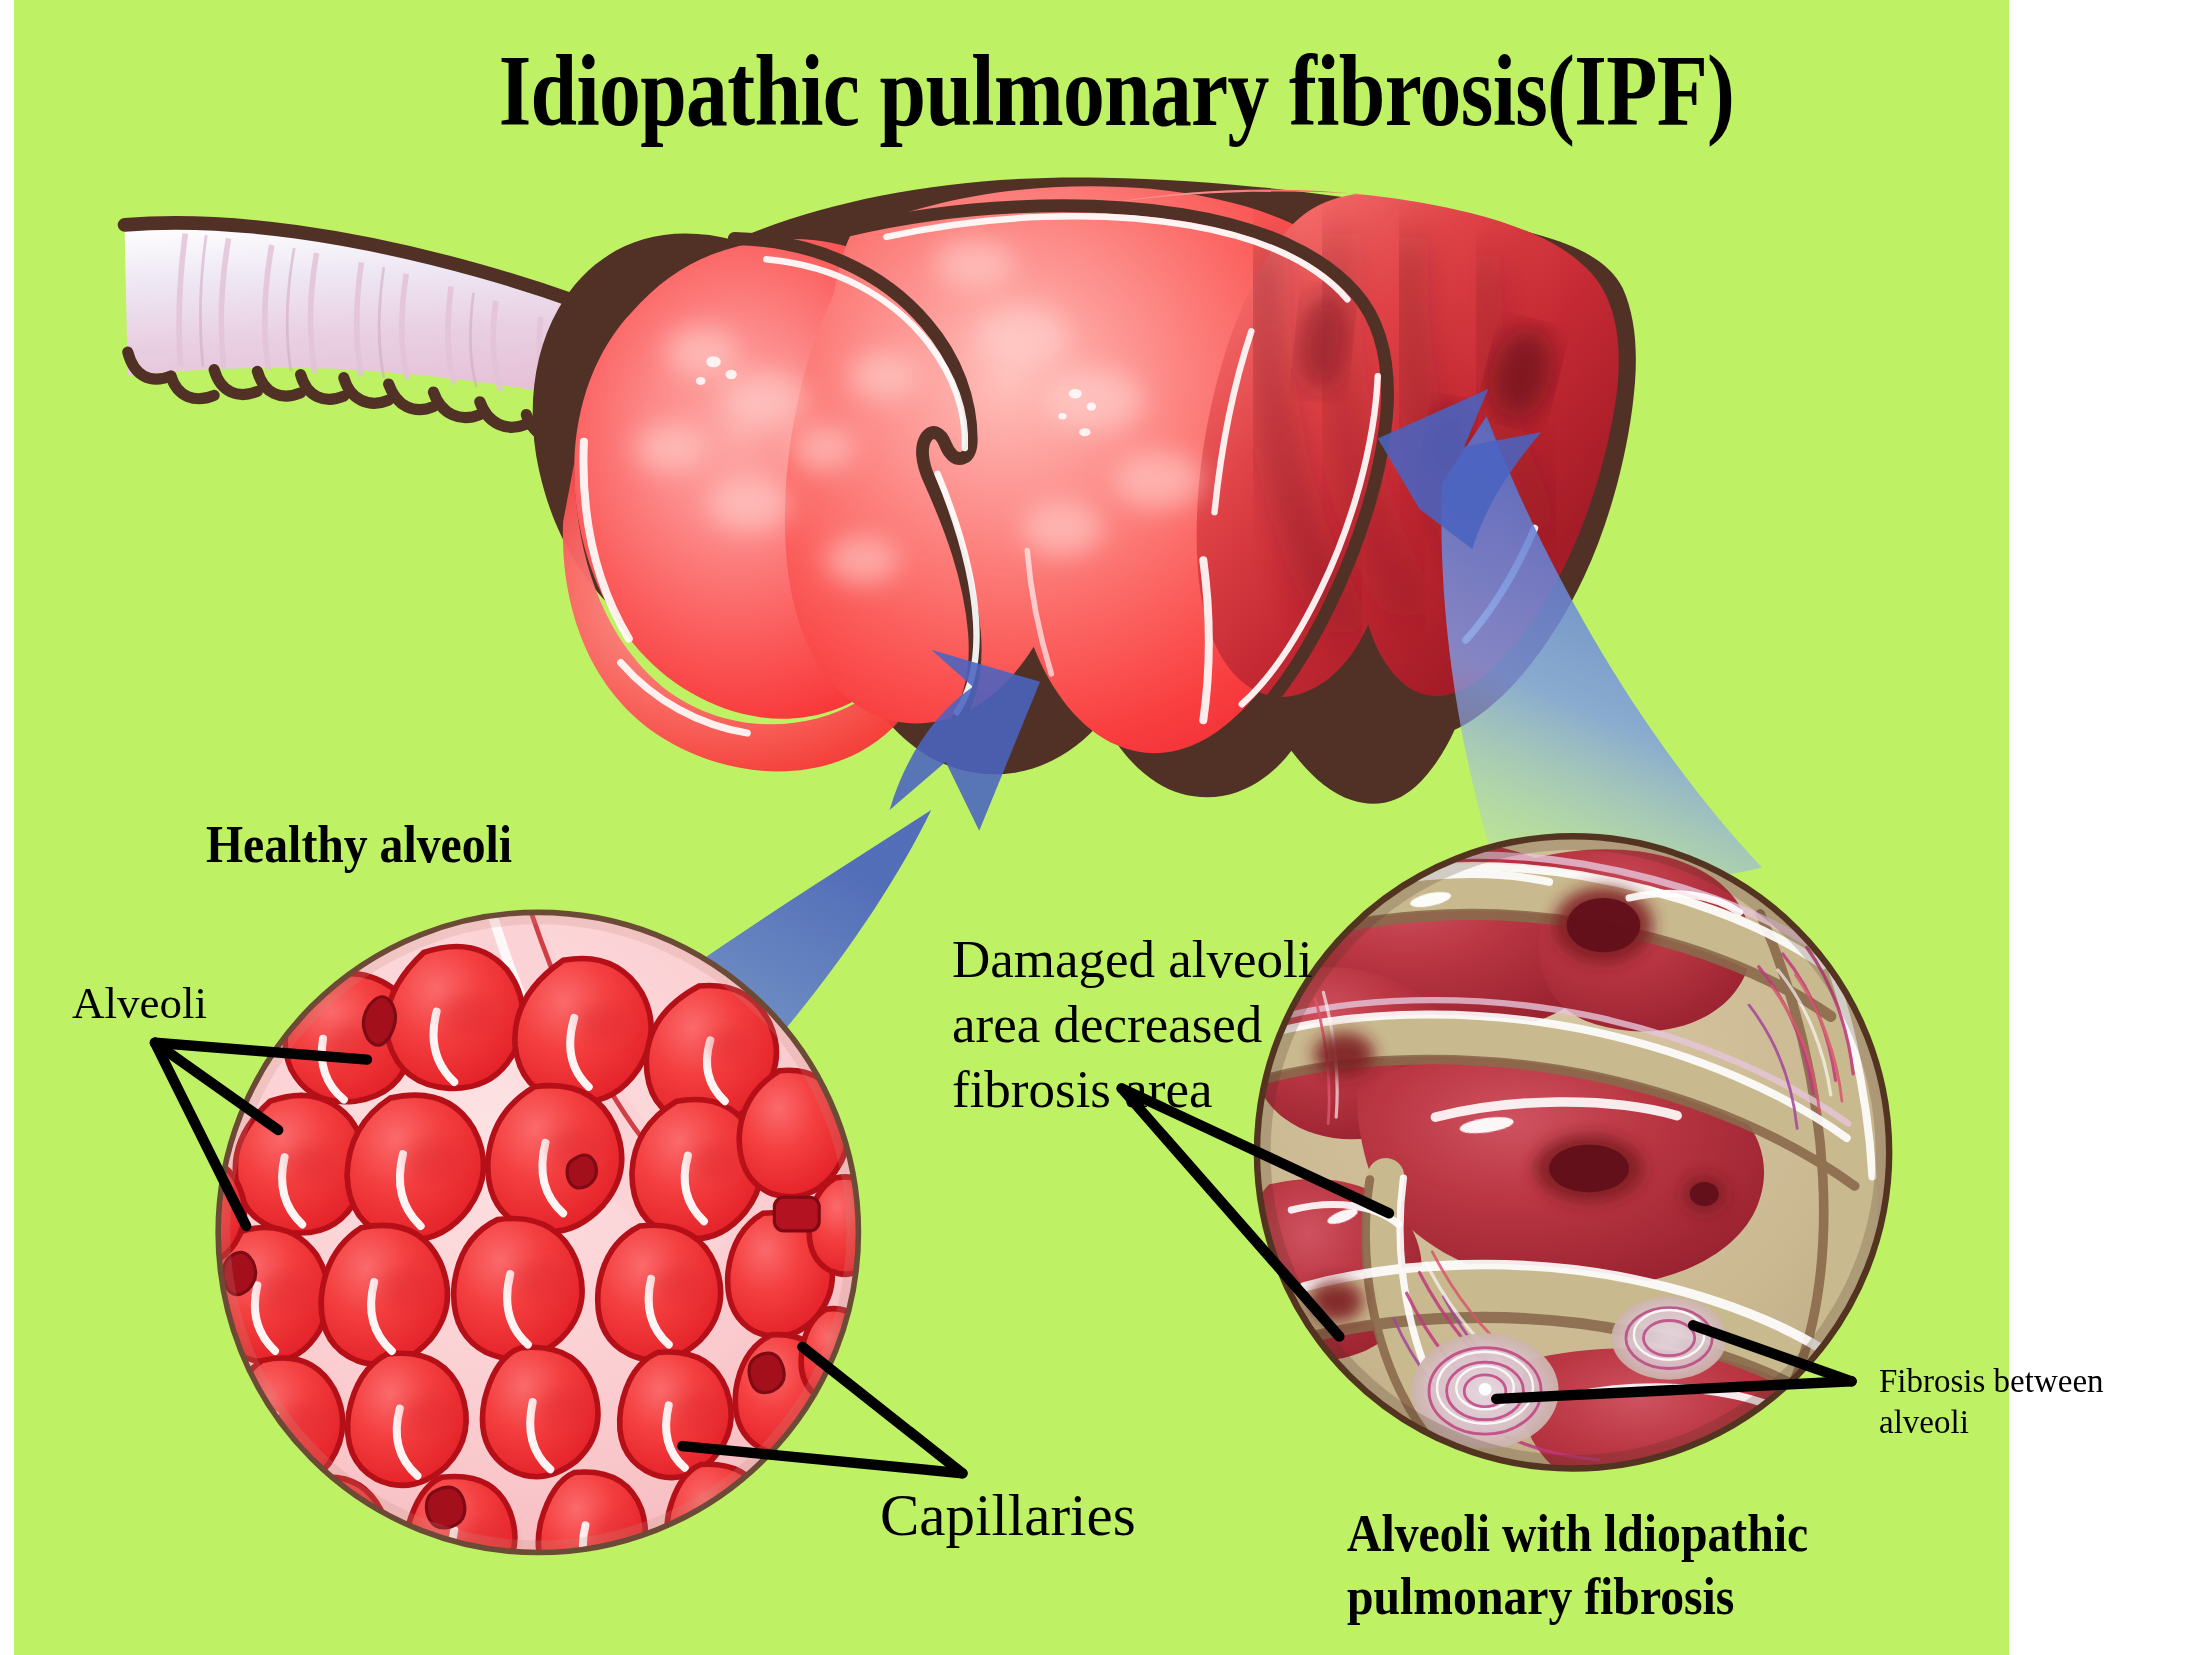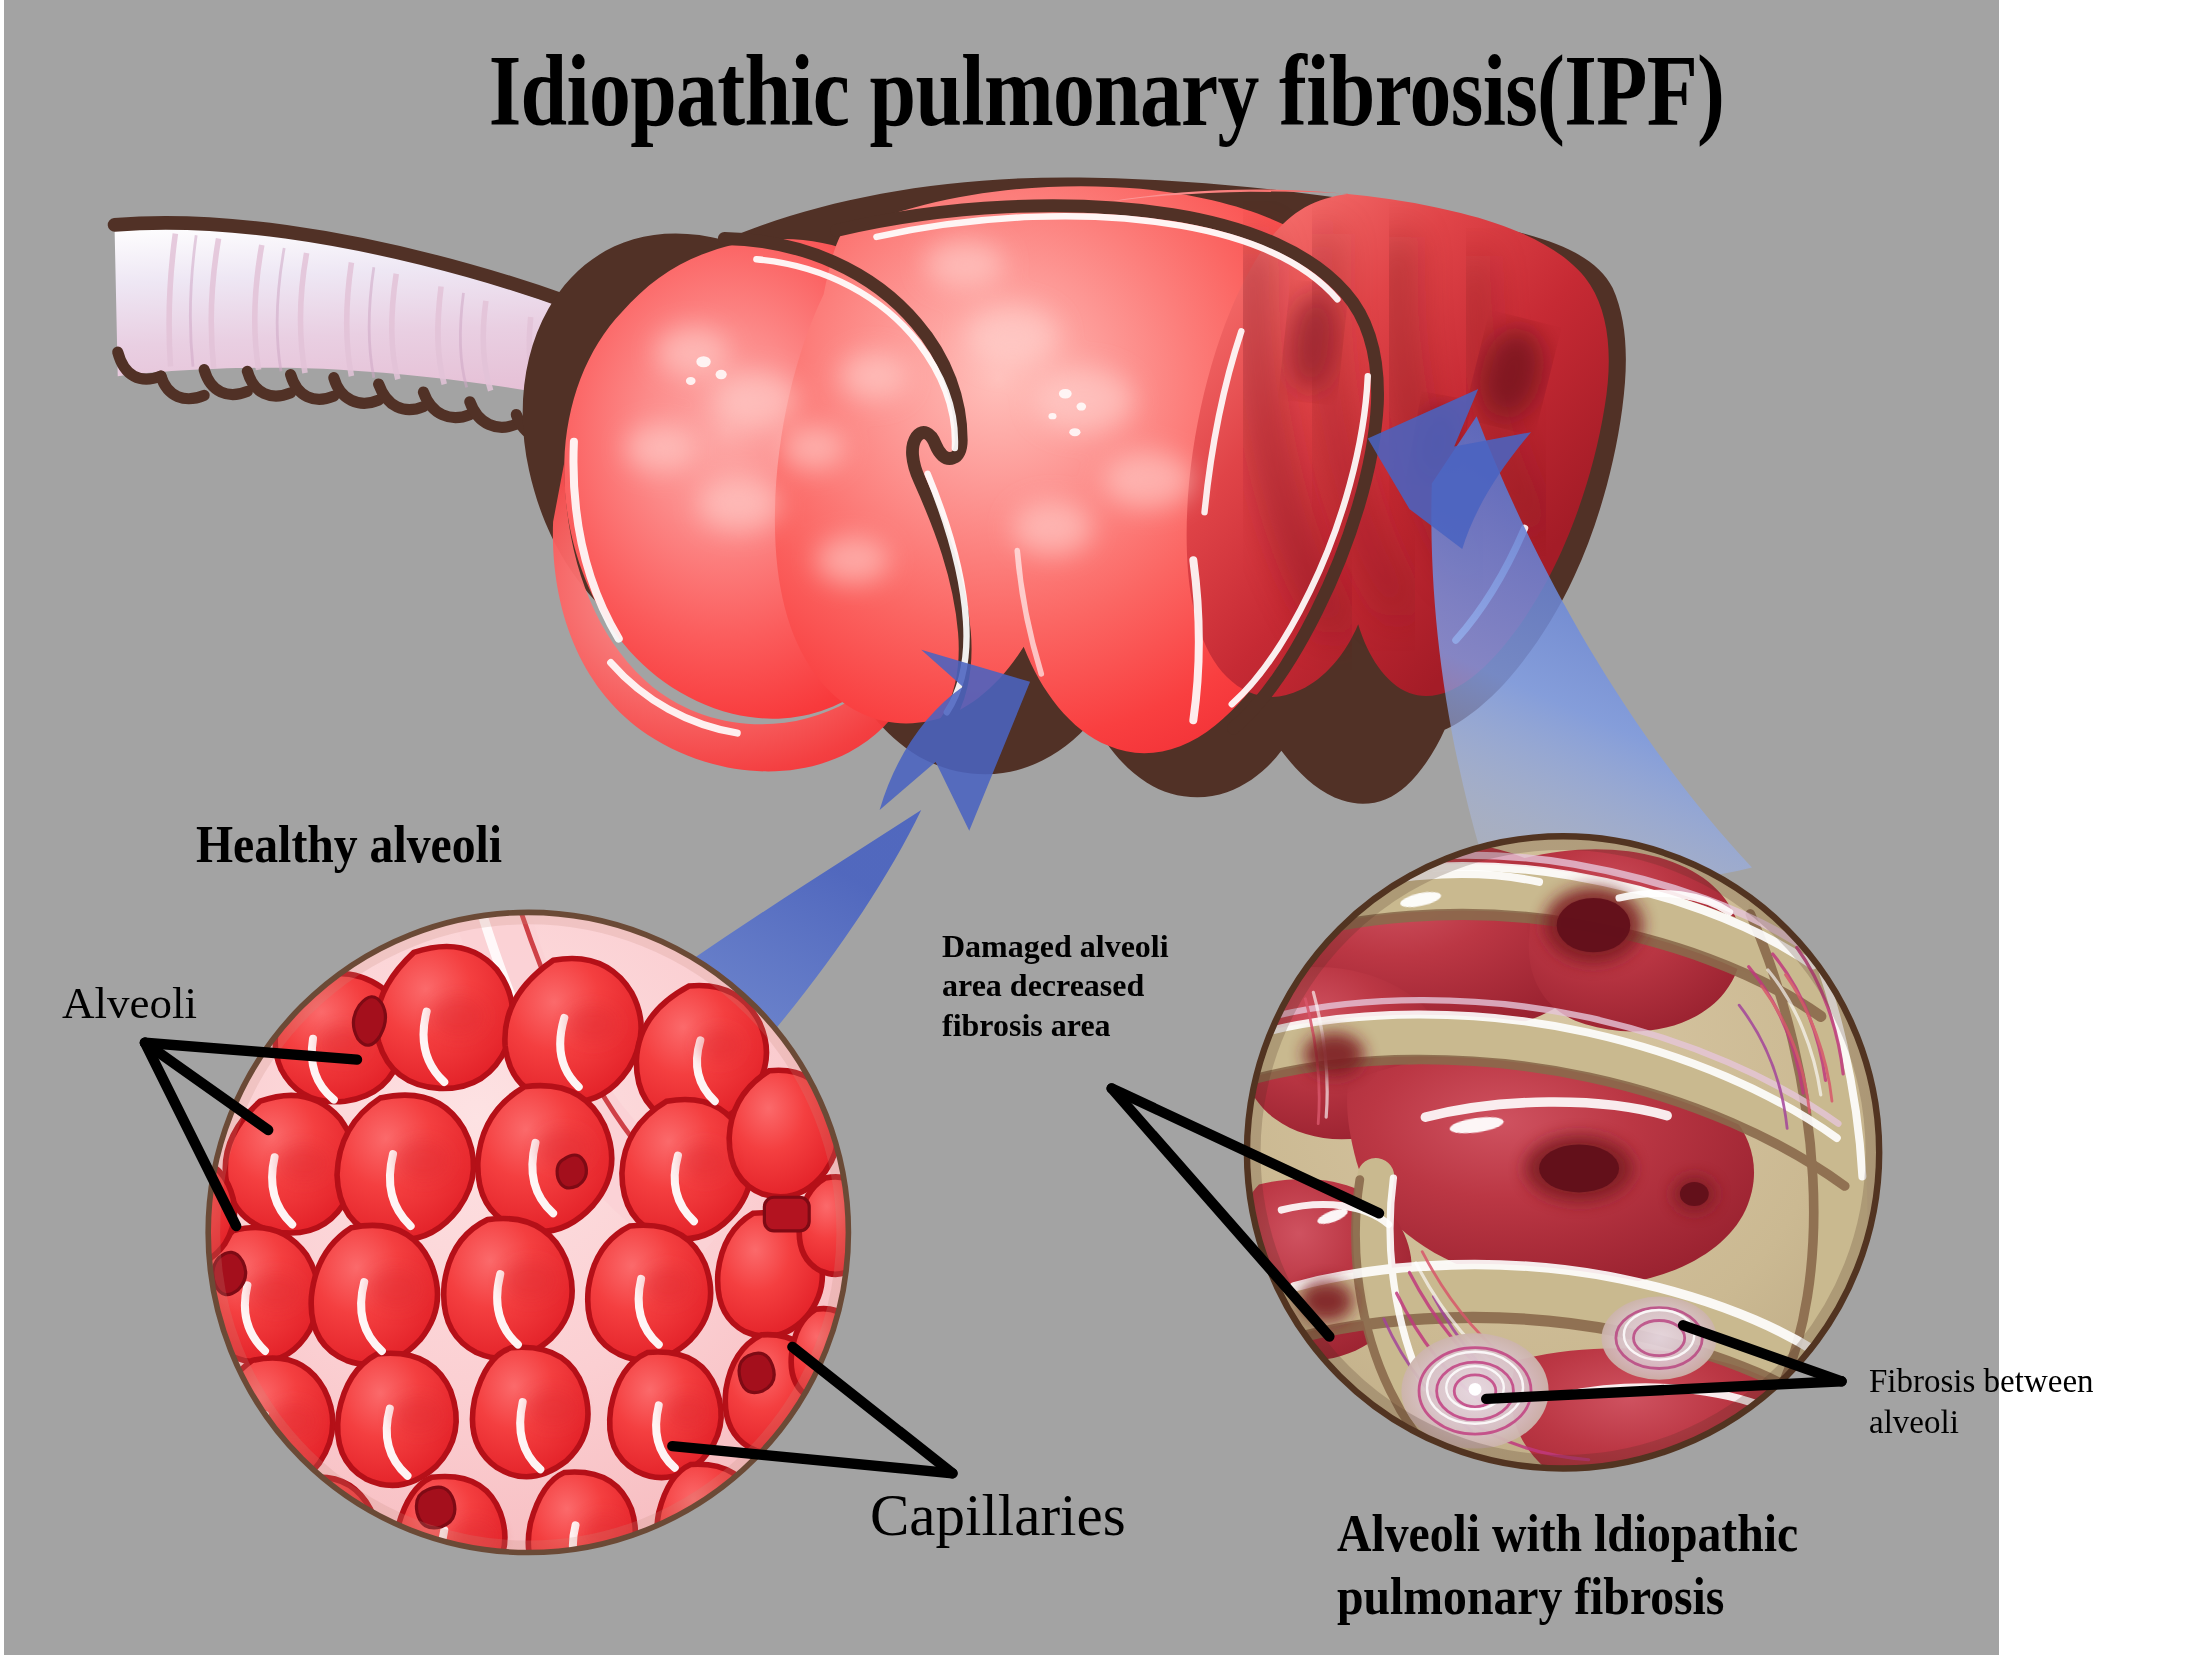--- a/index.html
+++ b/index.html
@@ -5,7 +5,7 @@
   html,body{margin:0;padding:0;background:#ffffff;}
   body{width:2205px;height:1655px;position:relative;overflow:hidden;
        font-family:"Liberation Serif","DejaVu Serif",serif;}
-  #stage{position:absolute;left:4px;top:0;width:1995px;height:1655px;background:#a3a3a3;}
+  #stage{position:absolute;left:14px;top:0;width:1995px;height:1655px;background:#bef264;}
   svg.art{position:absolute;left:0;top:0;width:2205px;height:1655px;}
 
   .txt{position:absolute;color:#000;white-space:pre;line-height:1.12;}

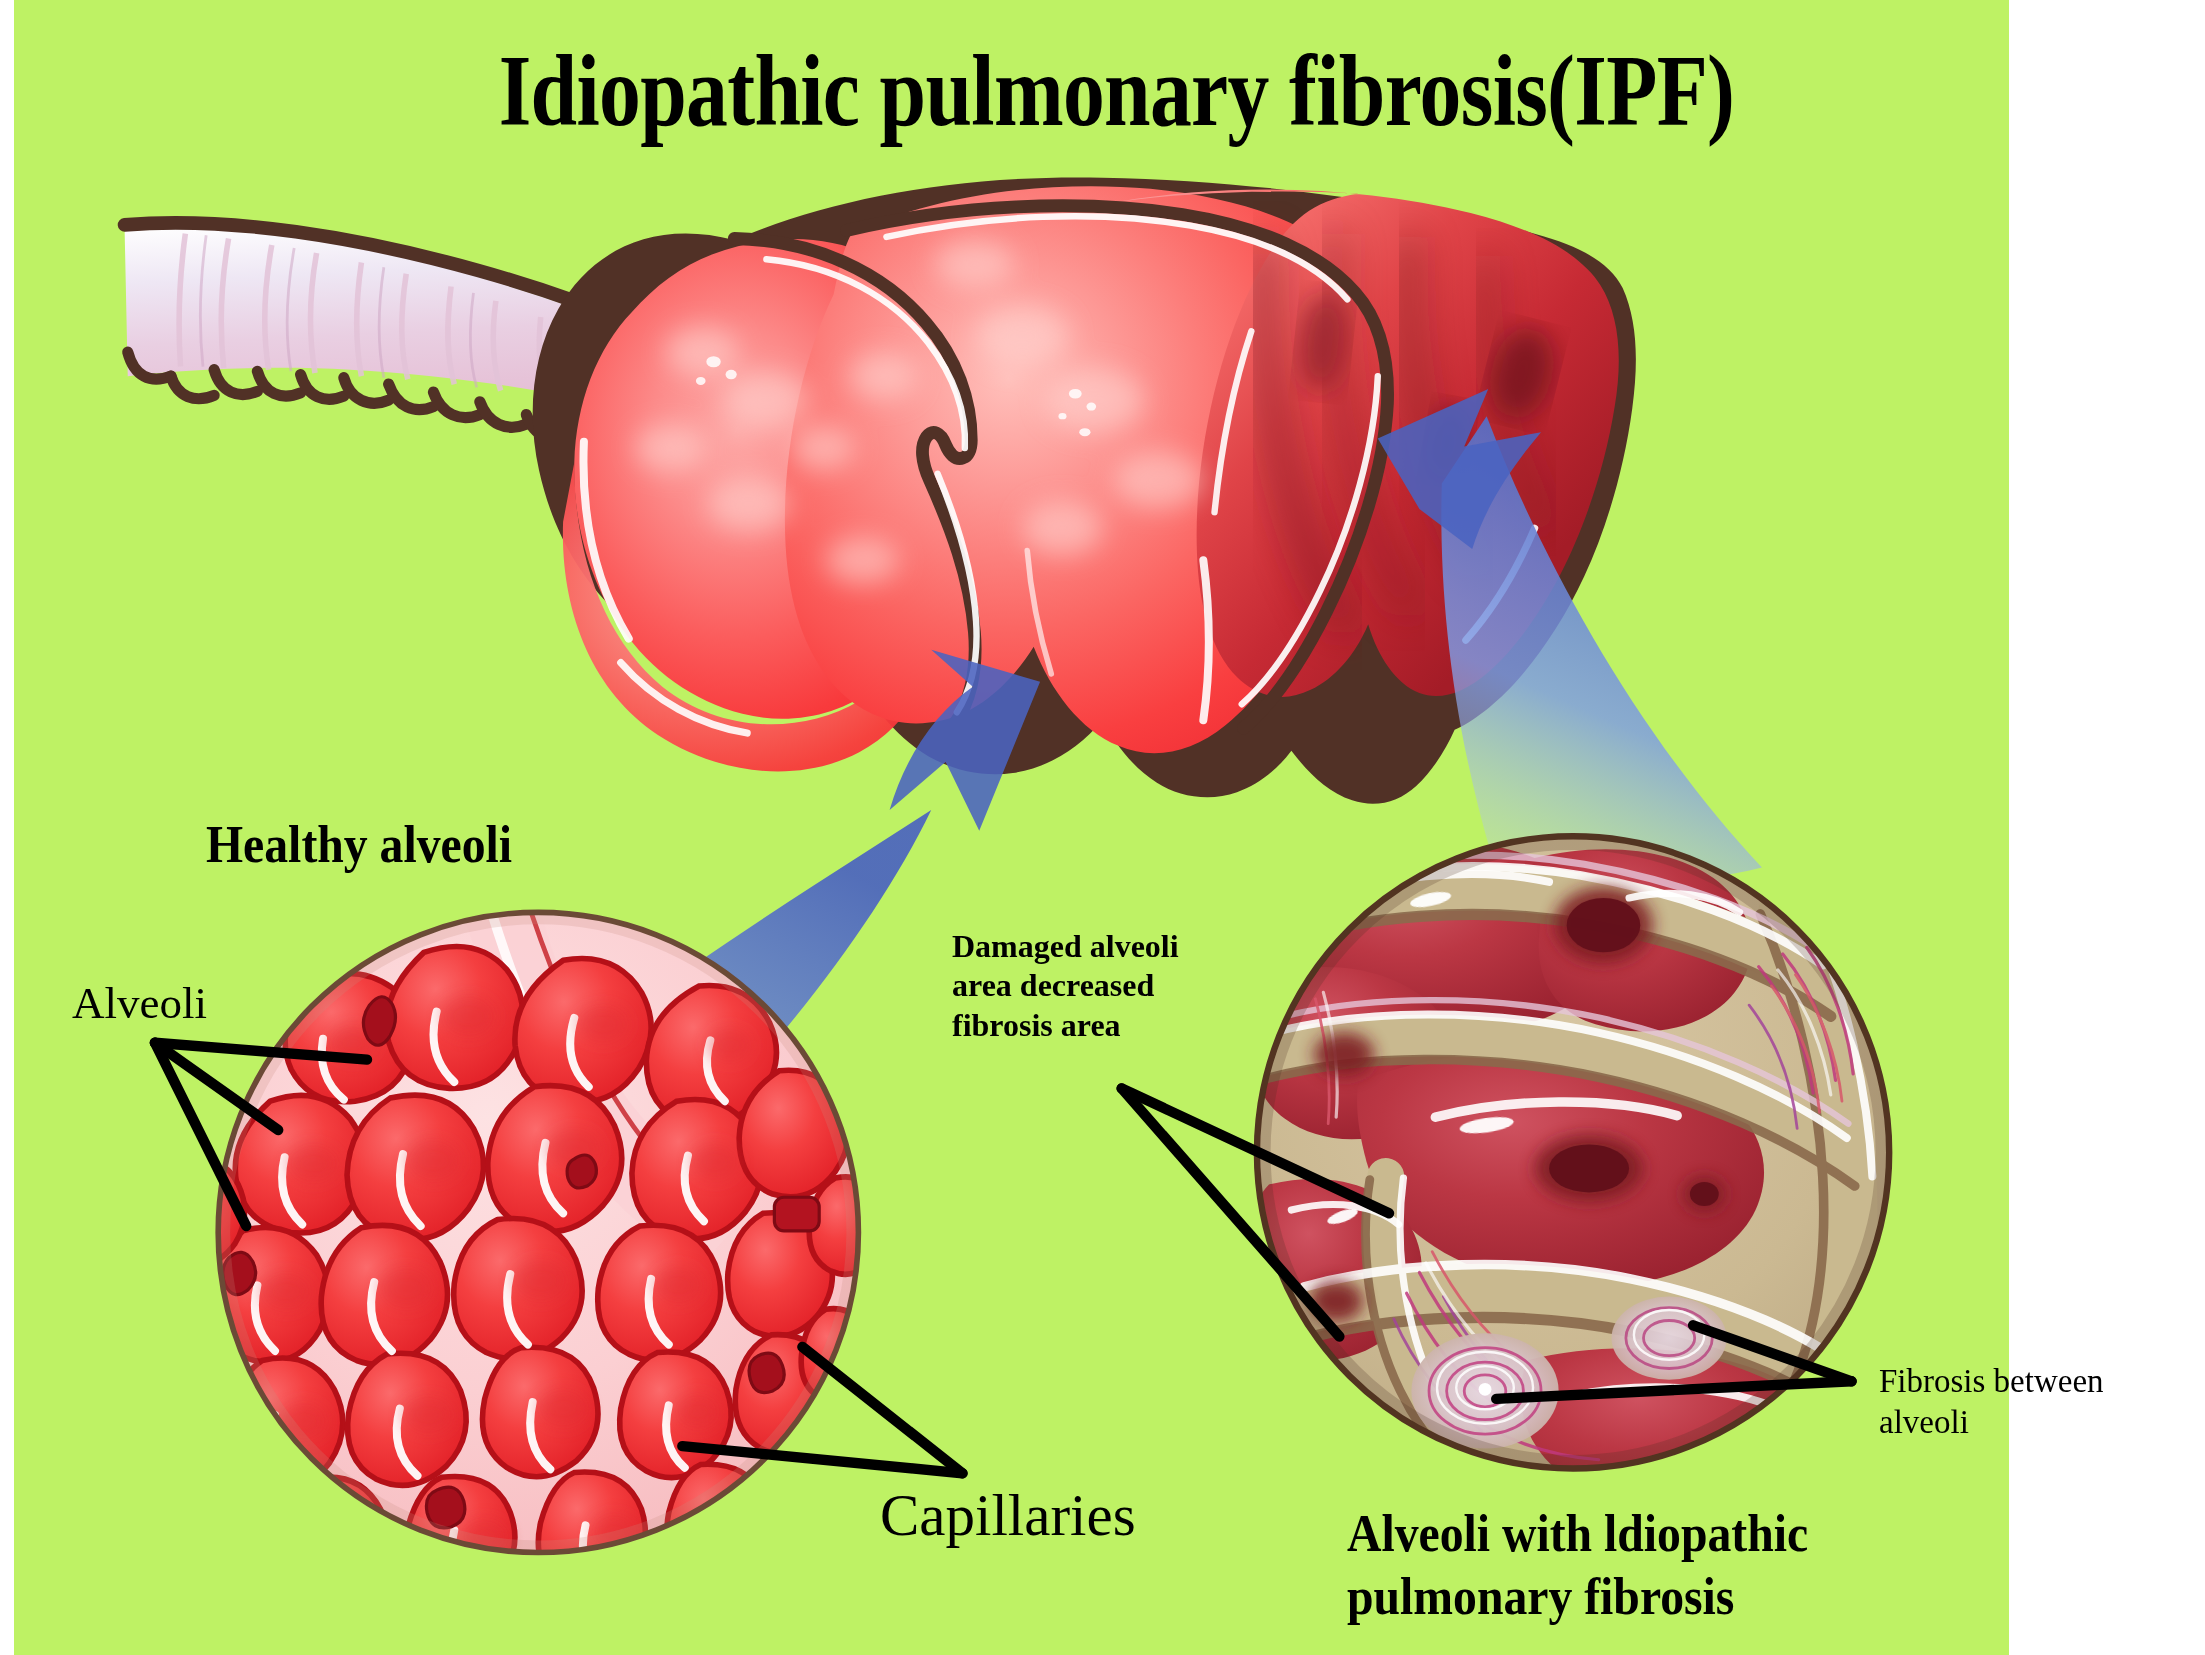--- a/index.html
+++ b/index.html
@@ -22,7 +22,7 @@
 
   #alveoli-label{left:58px;top:978px;font-size:45px;font-weight:400;}
   #capillaries-label{left:866px;top:1482px;font-size:59px;font-weight:400;}
-  #damaged-label{left:938px;top:927px;font-size:32px;font-weight:700;line-height:1.23;}
+  #damaged-label{left:938px;top:927px;font-size:53px;font-weight:400;line-height:1.23;}
   #fibrosis-between-label{left:1865px;top:1361px;font-size:33px;font-weight:400;line-height:1.23;}
 </style>
 </head>

